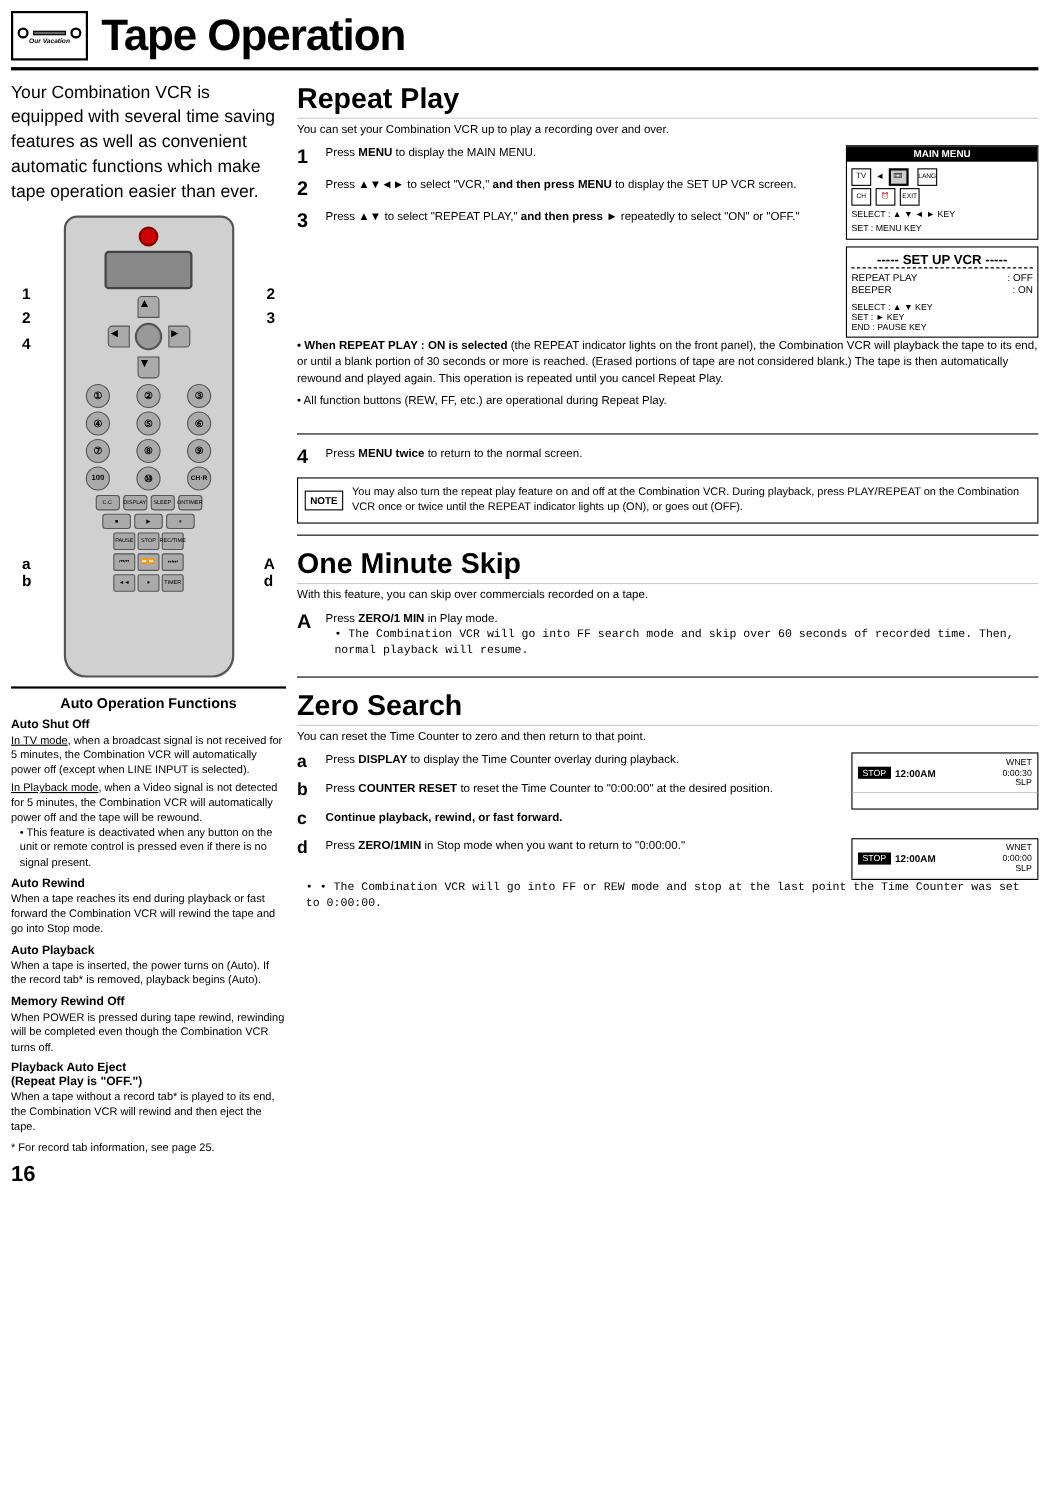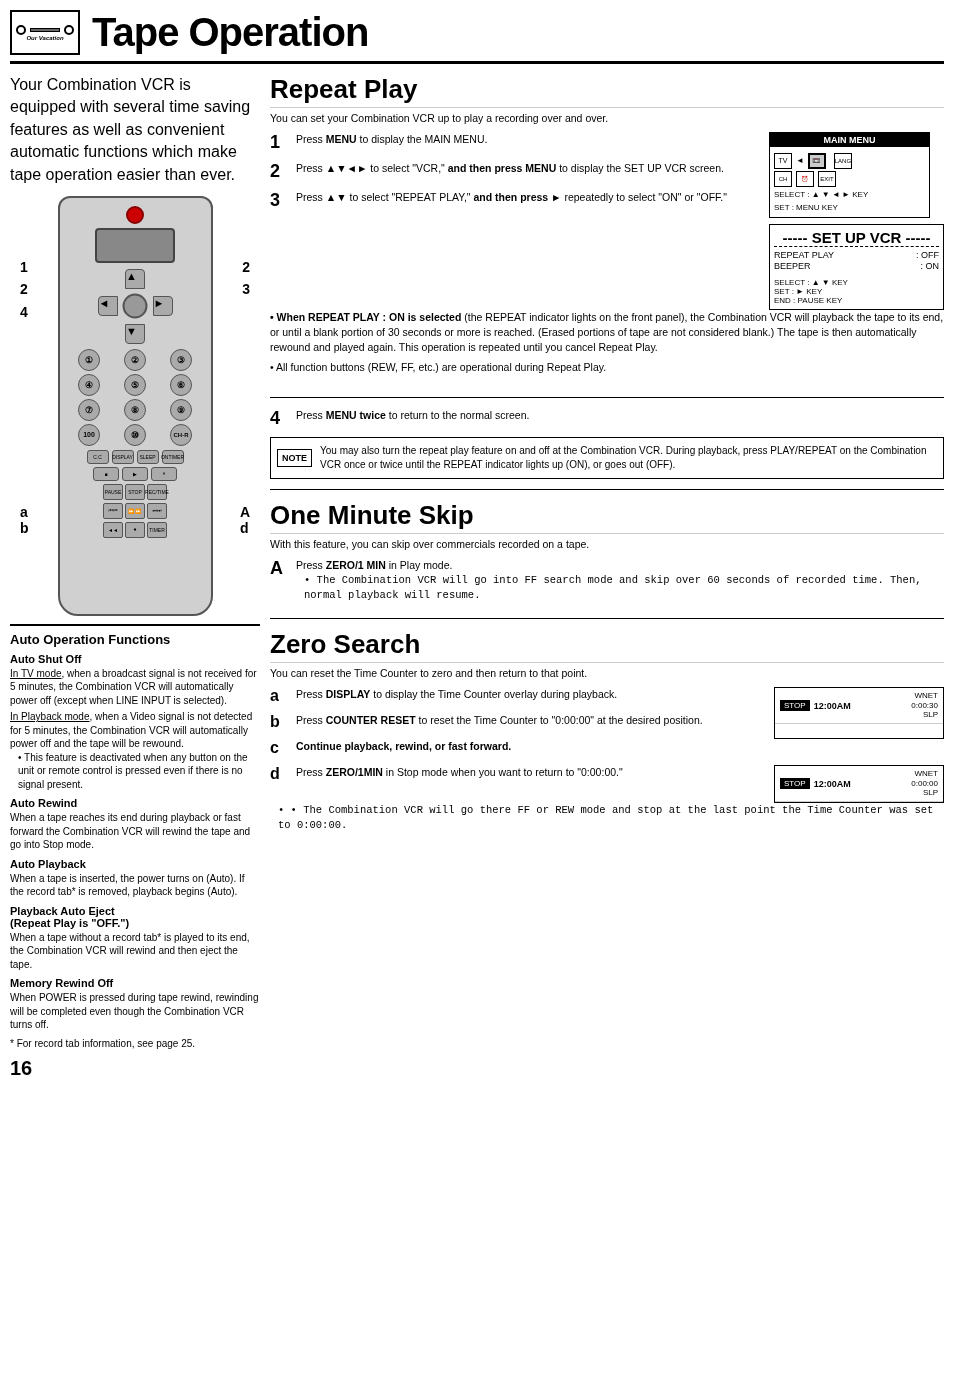--- a/index.html
+++ b/index.html
@@ -286,7 +286,7 @@
       flex: 1;
     }
     .menu-box {
-      width: 161px;
+      width: 175px;
       border: 1px solid #000;
       font-size: 9px;
       flex-shrink: 0;

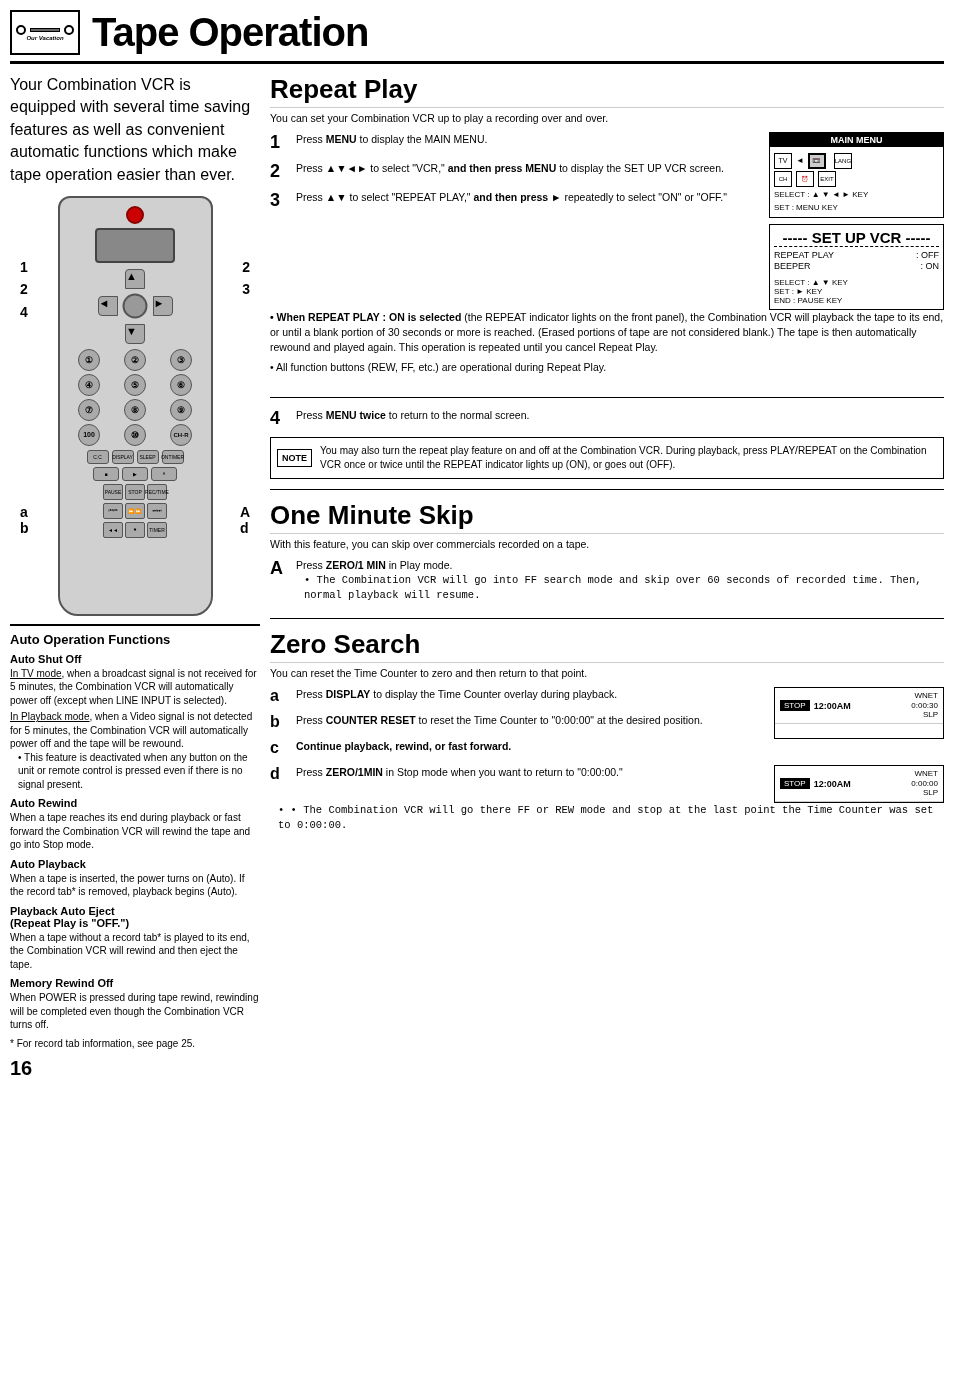--- a/index.html
+++ b/index.html
@@ -337,7 +337,7 @@
       border-bottom: 1px dashed #000;
       font-weight: bold;
       margin-bottom: 3px;
-      font-size: 15px;
+      font-size: 12px;
       text-align: center;
     }
     .setup-row {

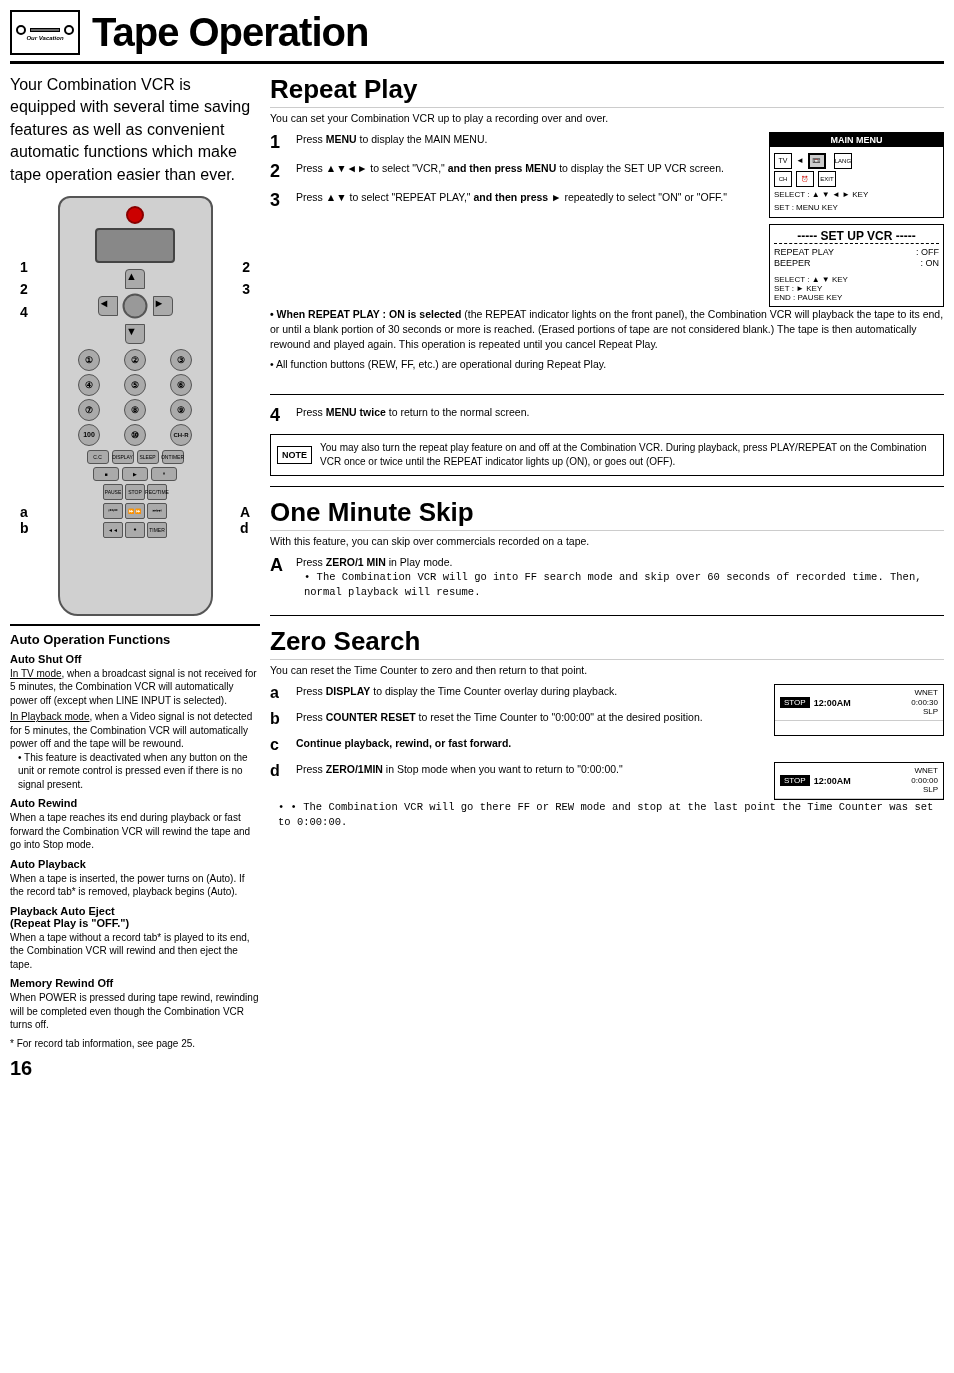--- a/index.html
+++ b/index.html
@@ -215,7 +215,7 @@
     .auto-section h3 {
       font-size: 13px;
       font-weight: bold;
-      text-align: left;
+      text-align: center;
       margin-bottom: 6px;
     }
     .auto-subsection h4 {

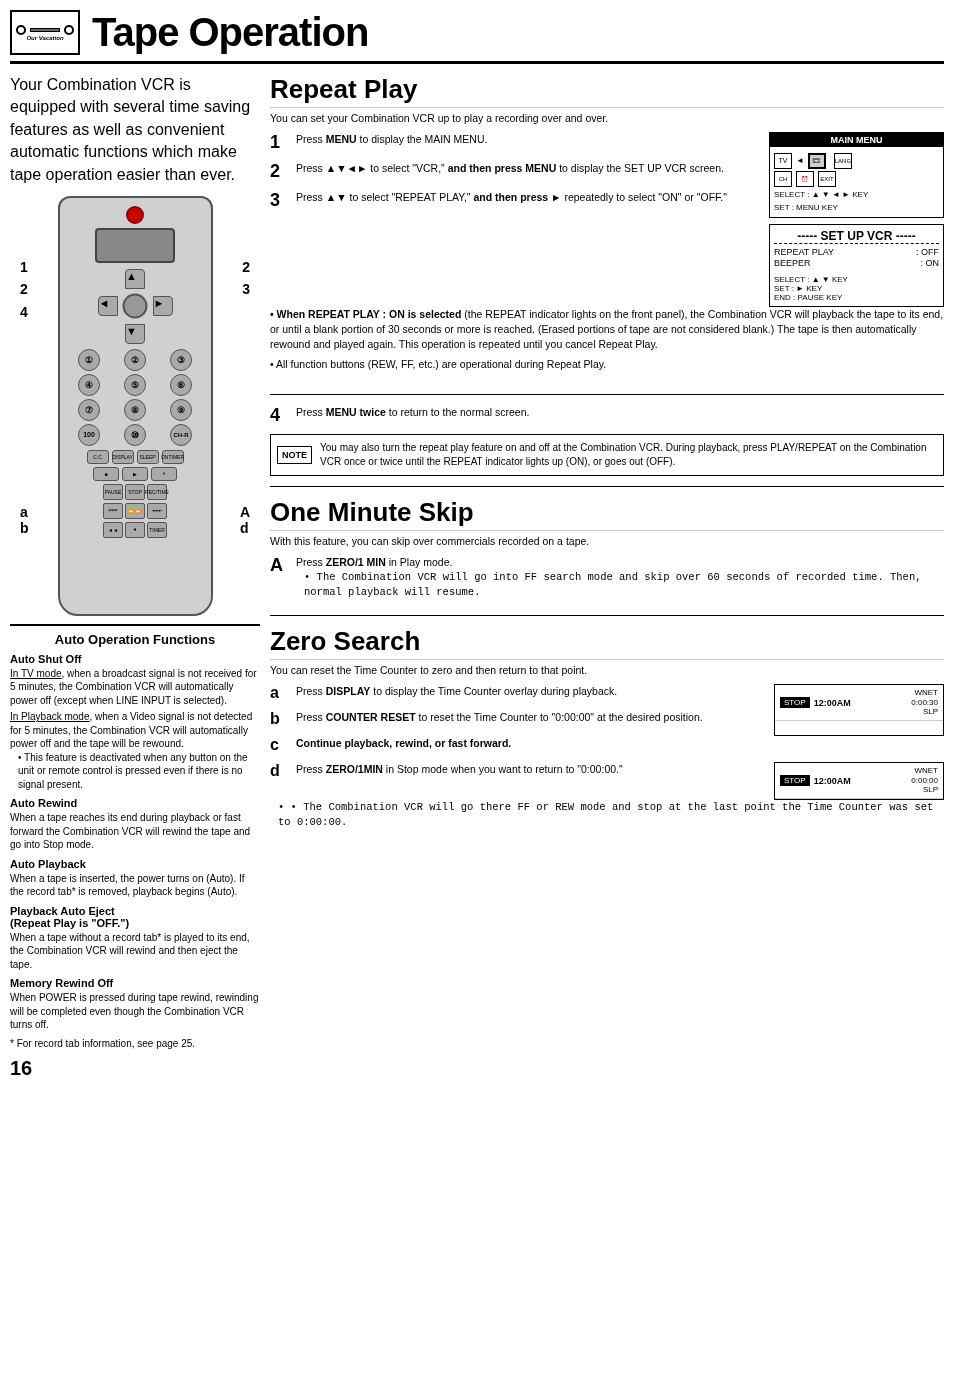--- a/index.html
+++ b/index.html
@@ -723,7 +723,7 @@
         </div>
       </div>
 
-      <div class="bullet-text">• The Combination VCR will go there FF or REW mode and stop at the last point the Time Counter was set to 0:00:00.</div>
+      <div class="bullet-text">• The Combination VCR will go into FF or REW mode and stop at the last point the Time Counter was set to 0:00:00.</div>
     </div>
 
   </div>

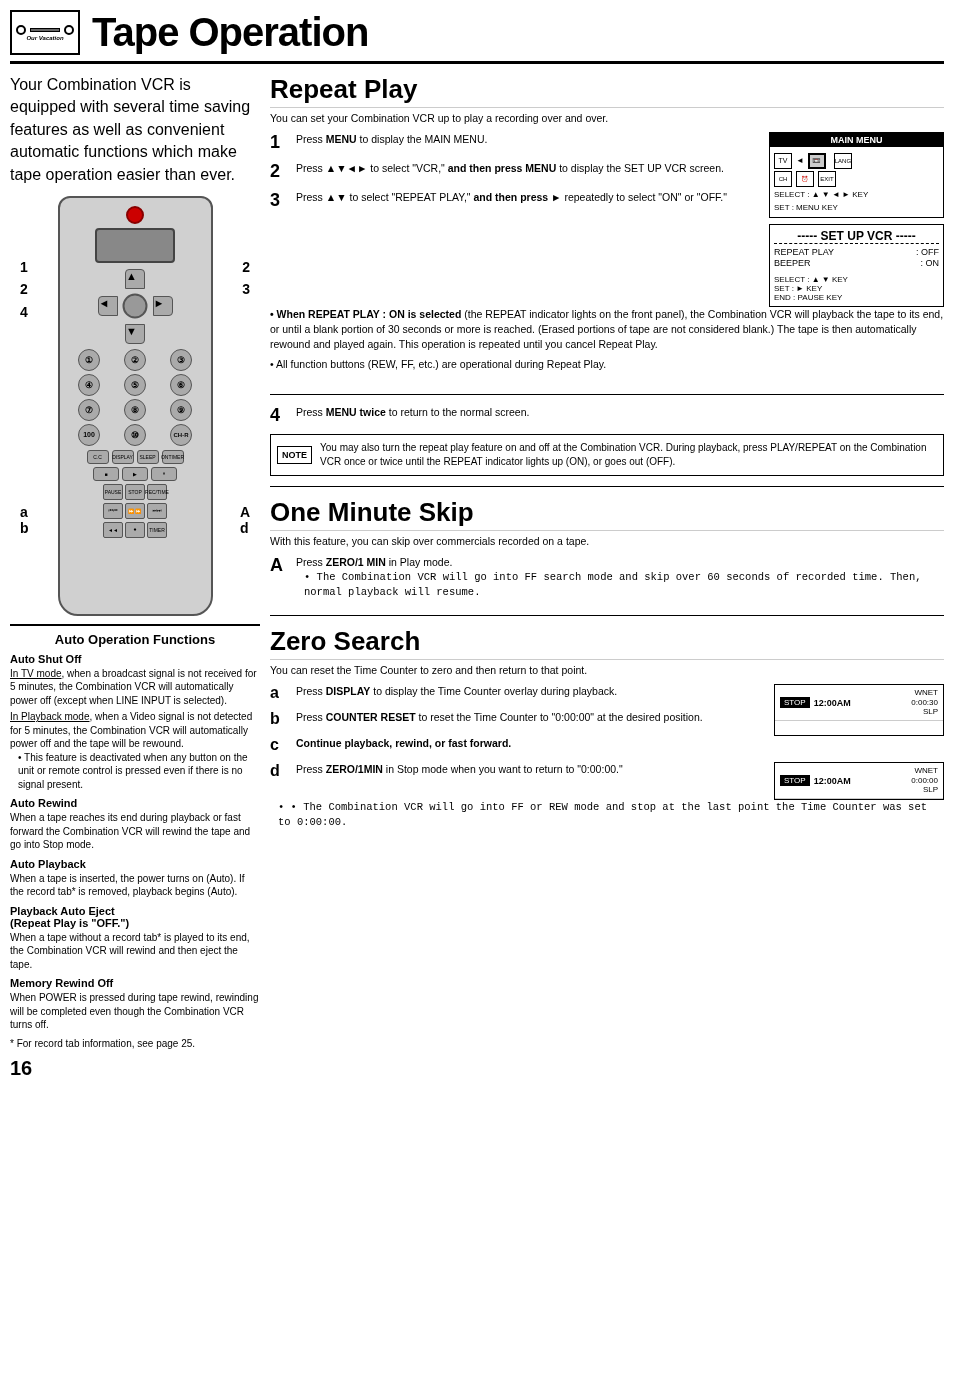--- a/index.html
+++ b/index.html
@@ -534,13 +534,13 @@
       </div>
 
       <div class="auto-subsection">
+        <h4>Memory Rewind Off</h4>
+        <p>When POWER is pressed during tape rewind, rewinding will be completed even though the Combination VCR turns off.</p>
+      </div>
+
+      <div class="auto-subsection">
         <h4>Playback Auto Eject<br>(Repeat Play is "OFF.")</h4>
         <p>When a tape without a record tab* is played to its end, the Combination VCR will rewind and then eject the tape.</p>
-      </div>
-
-      <div class="auto-subsection">
-        <h4>Memory Rewind Off</h4>
-        <p>When POWER is pressed during tape rewind, rewinding will be completed even though the Combination VCR turns off.</p>
       </div>
 
       <p style="font-size:10px; margin-top:6px;">* For record tab information, see page 25.</p>

